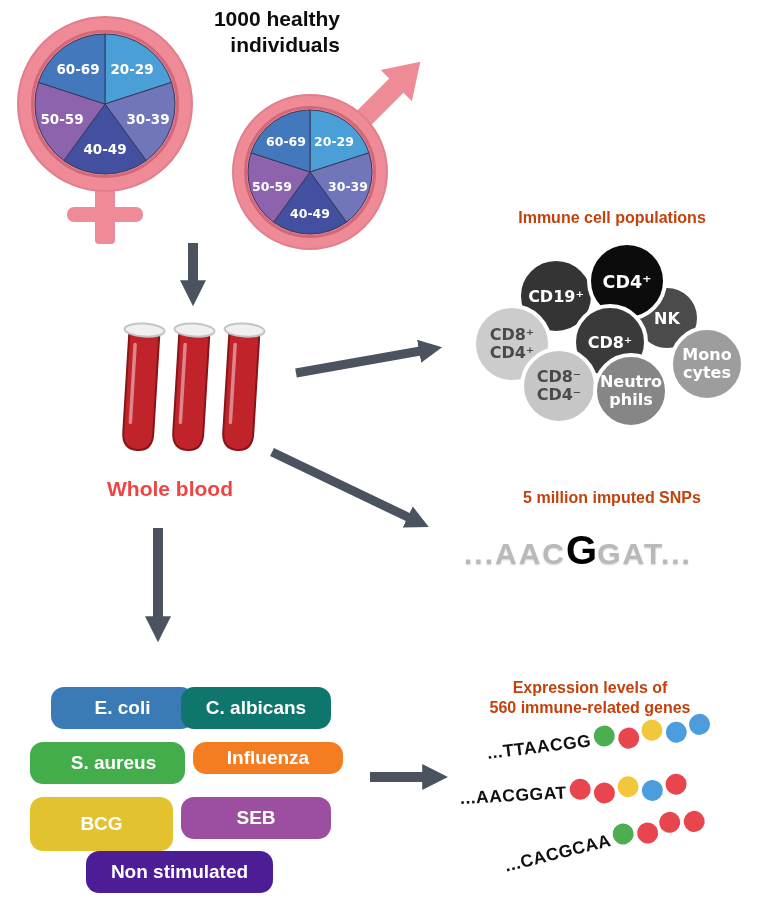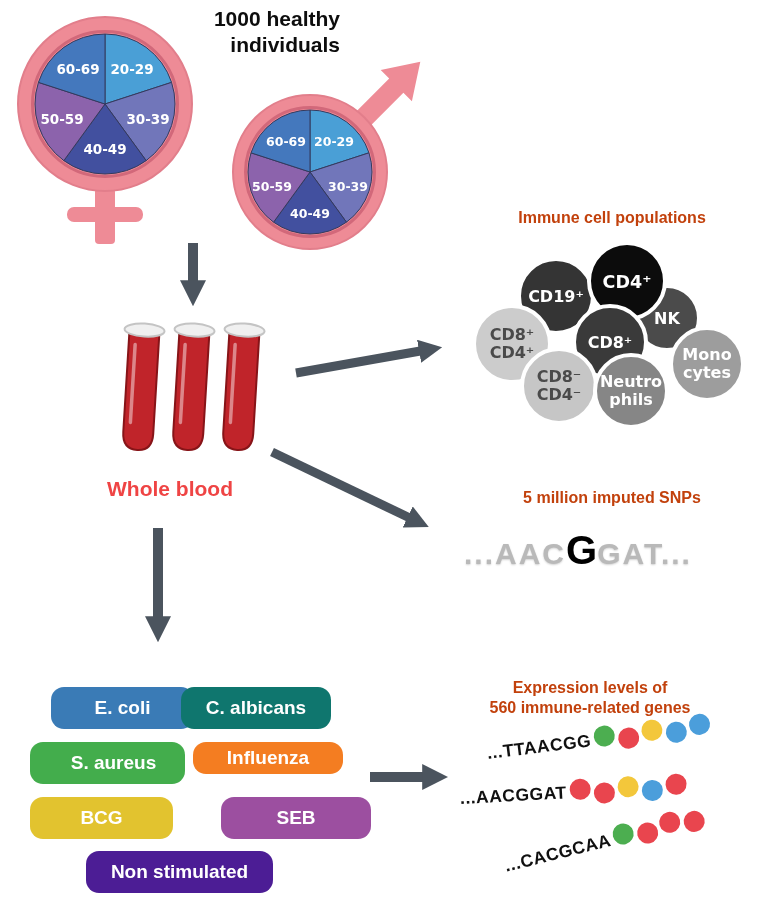--- a/index.html
+++ b/index.html
@@ -145,7 +145,7 @@
   <div class="stim-btn" style="left: 181px; top: 742px; width: 150px; height: 32px; background-color: rgb(244, 125, 33); margin-left: 12px;">
     <span>Influenza</span>
     </div>
-  <div class="stim-btn" style="left: 30px; top: 797px; width: 143px; height: 42px; background-color: rgb(226, 195, 47);">
+  <div class="stim-btn" style="left: 30px; top: 797px; width: 143px; height: 54px; background-color: rgb(226, 195, 47);">
     <span>BCG</span>
     </div>
   <div class="stim-btn" style="left: 181px; top: 797px; width: 150px; height: 42px; background-color: rgb(156, 79, 160); margin-left: 40px;">

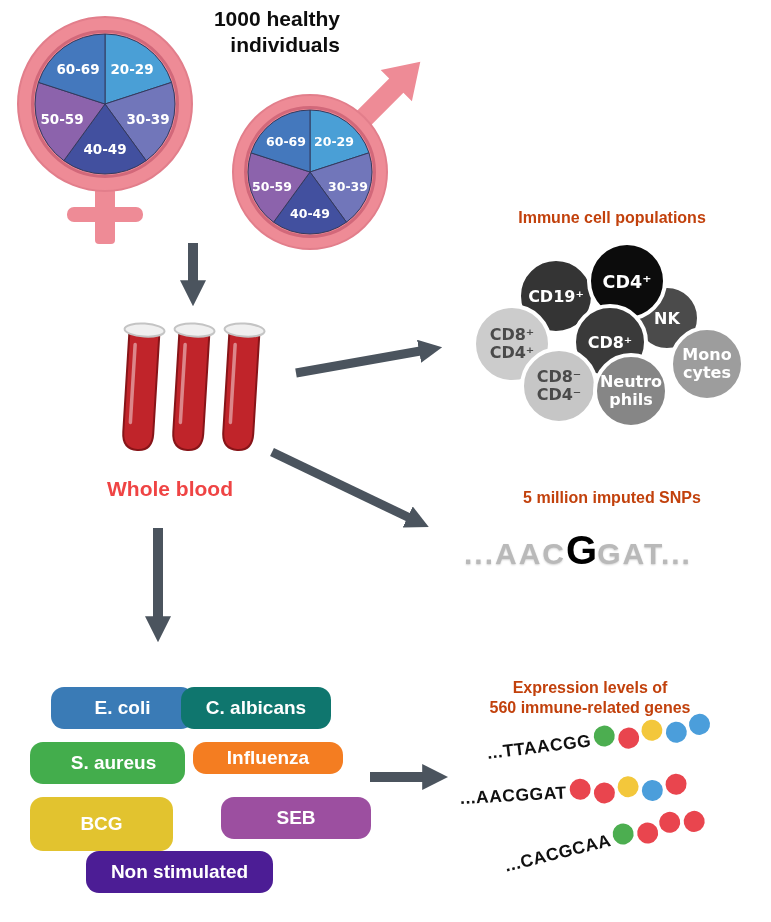--- a/index.html
+++ b/index.html
@@ -148,7 +148,7 @@
   <div class="stim-btn" style="left: 30px; top: 797px; width: 143px; height: 54px; background-color: rgb(226, 195, 47);">
     <span>BCG</span>
     </div>
-  <div class="stim-btn" style="left: 181px; top: 797px; width: 150px; height: 42px; background-color: rgb(156, 79, 160); margin-left: 40px;">
+  <div class="stim-btn" style="left: 181px; top: 797px; width: 150px; height: 42px; background-color: rgb(156, 79, 160);">
     <span>SEB</span>
     </div>
   <div class="stim-btn" style="left: 86px; top: 851px; width: 187px; height: 42px; background-color: #4c1d95;">

